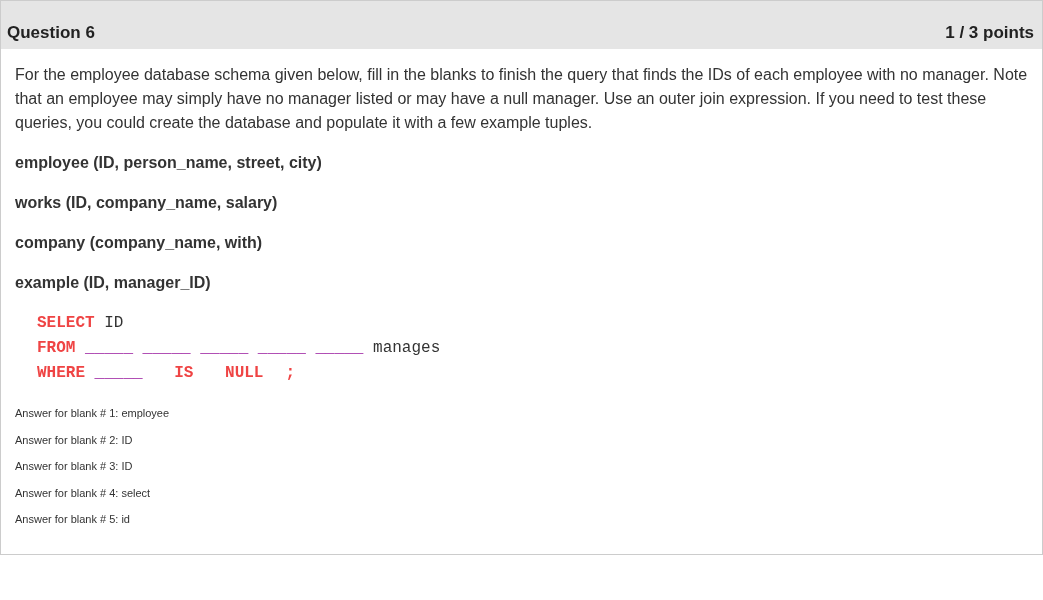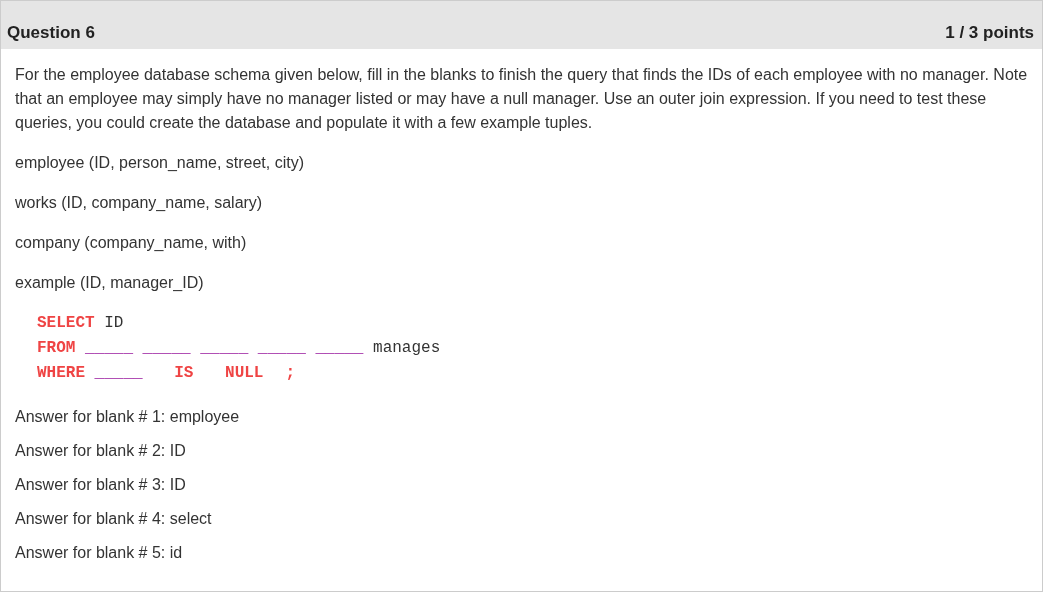--- a/index.html
+++ b/index.html
@@ -40,7 +40,7 @@
     font-size: 16px;
   }
   .prompt-text { margin-bottom: 16px; }
-  .schema-line { margin-bottom: 16px; }
+  .schema-line { margin-bottom: 16px; font-weight: bold; }
   .code-block {
     font-family: Consolas, "Courier New", monospace;
     font-size: 16px;

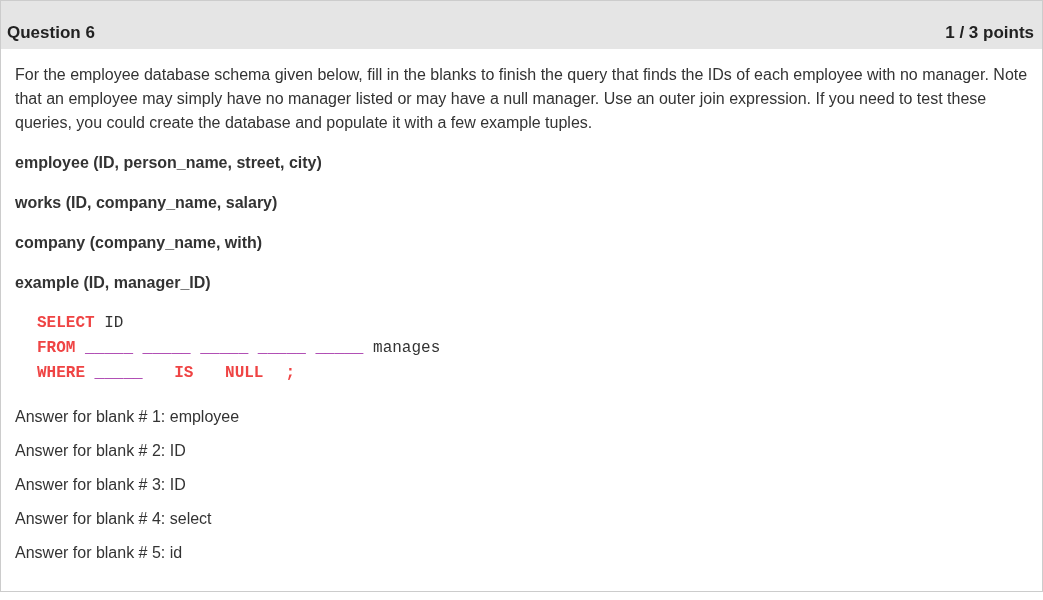--- a/index.html
+++ b/index.html
@@ -57,7 +57,7 @@
     font-weight: bold;
   }
   .answers { }
-  .answer-line { margin-bottom: 10px; font-size: 16px; color:#333; }
+  .answer-line { margin-bottom: 10px; font-size: 11px; color:#333; }
 </style>
 </head>
 <body>

